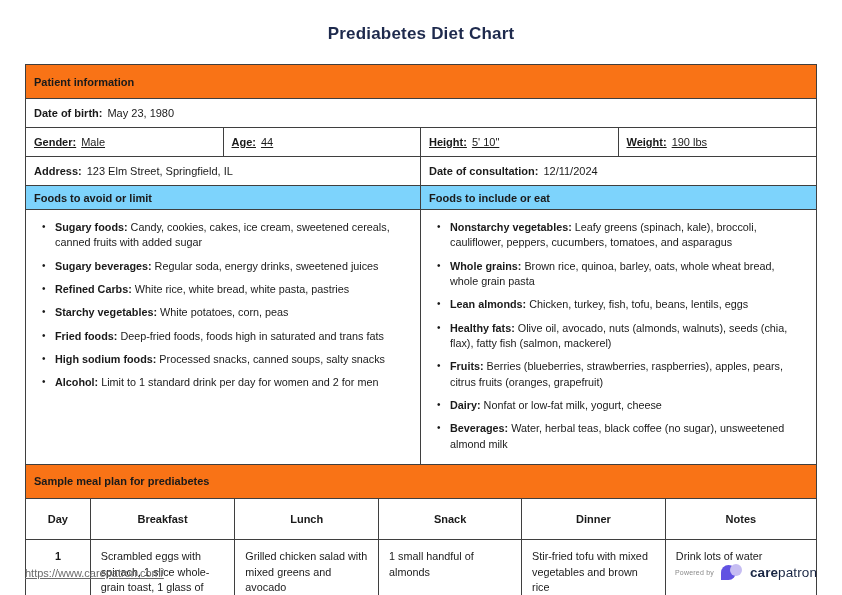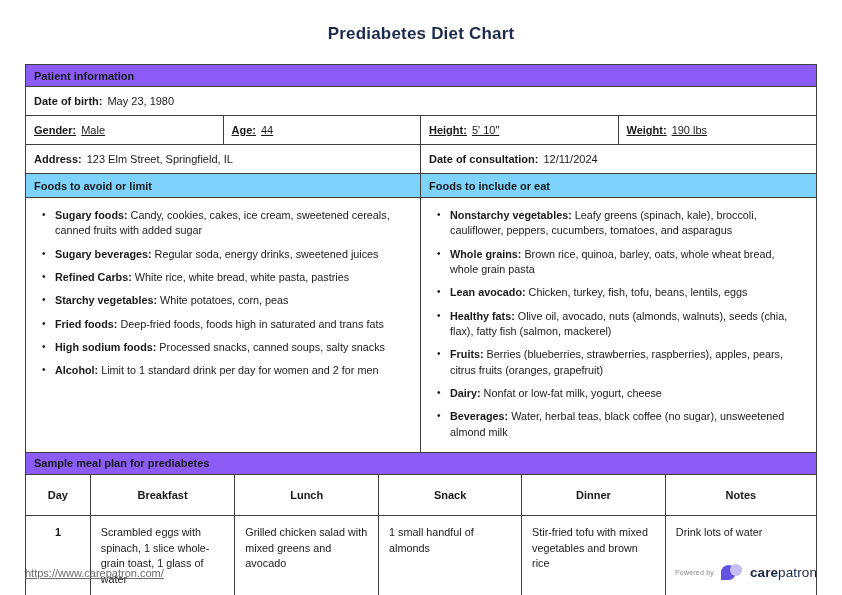--- a/index.html
+++ b/index.html
@@ -29,11 +29,11 @@
   }
 
   .section-header {
-    background: #8b5cf6;
+    background: #f97316;
     font-weight: 700;
     padding: 4px 8px;
     border-bottom: 1px solid #3f3f3f;
-    height: 22px;
+    height: 34px;
     display: flex;
     align-items: center;
   }

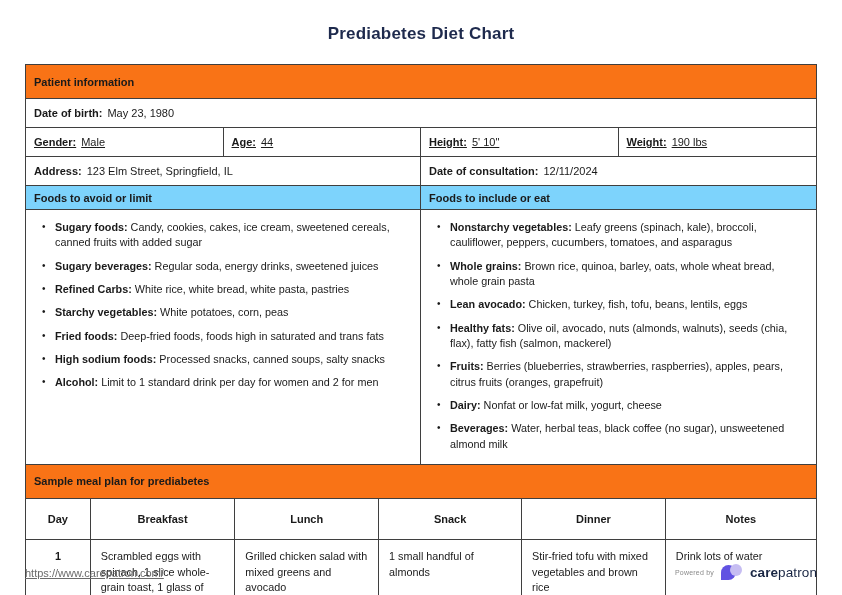--- a/index.html
+++ b/index.html
@@ -222,7 +222,7 @@
         <ul>
             <li><span class="bullet">•</span><b>Nonstarchy vegetables:</b> Leafy greens (spinach, kale), broccoli, cauliflower, peppers, cucumbers, tomatoes, and asparagus</li>
             <li><span class="bullet">•</span><b>Whole grains:</b> Brown rice, quinoa, barley, oats, whole wheat bread, whole grain pasta</li>
-            <li><span class="bullet">•</span><b>Lean avocado:</b> Chicken, turkey, fish, tofu, beans, lentils, eggs</li>
+            <li><span class="bullet">•</span><b>Lean almonds:</b> Chicken, turkey, fish, tofu, beans, lentils, eggs</li>
             <li><span class="bullet">•</span><b>Healthy fats:</b> Olive oil, avocado, nuts (almonds, walnuts), seeds (chia, flax), fatty fish (salmon, mackerel)</li>
             <li><span class="bullet">•</span><b>Fruits:</b> Berries (blueberries, strawberries, raspberries), apples, pears, citrus fruits (oranges, grapefruit)</li>
             <li><span class="bullet">•</span><b>Dairy:</b> Nonfat or low-fat milk, yogurt, cheese</li>

